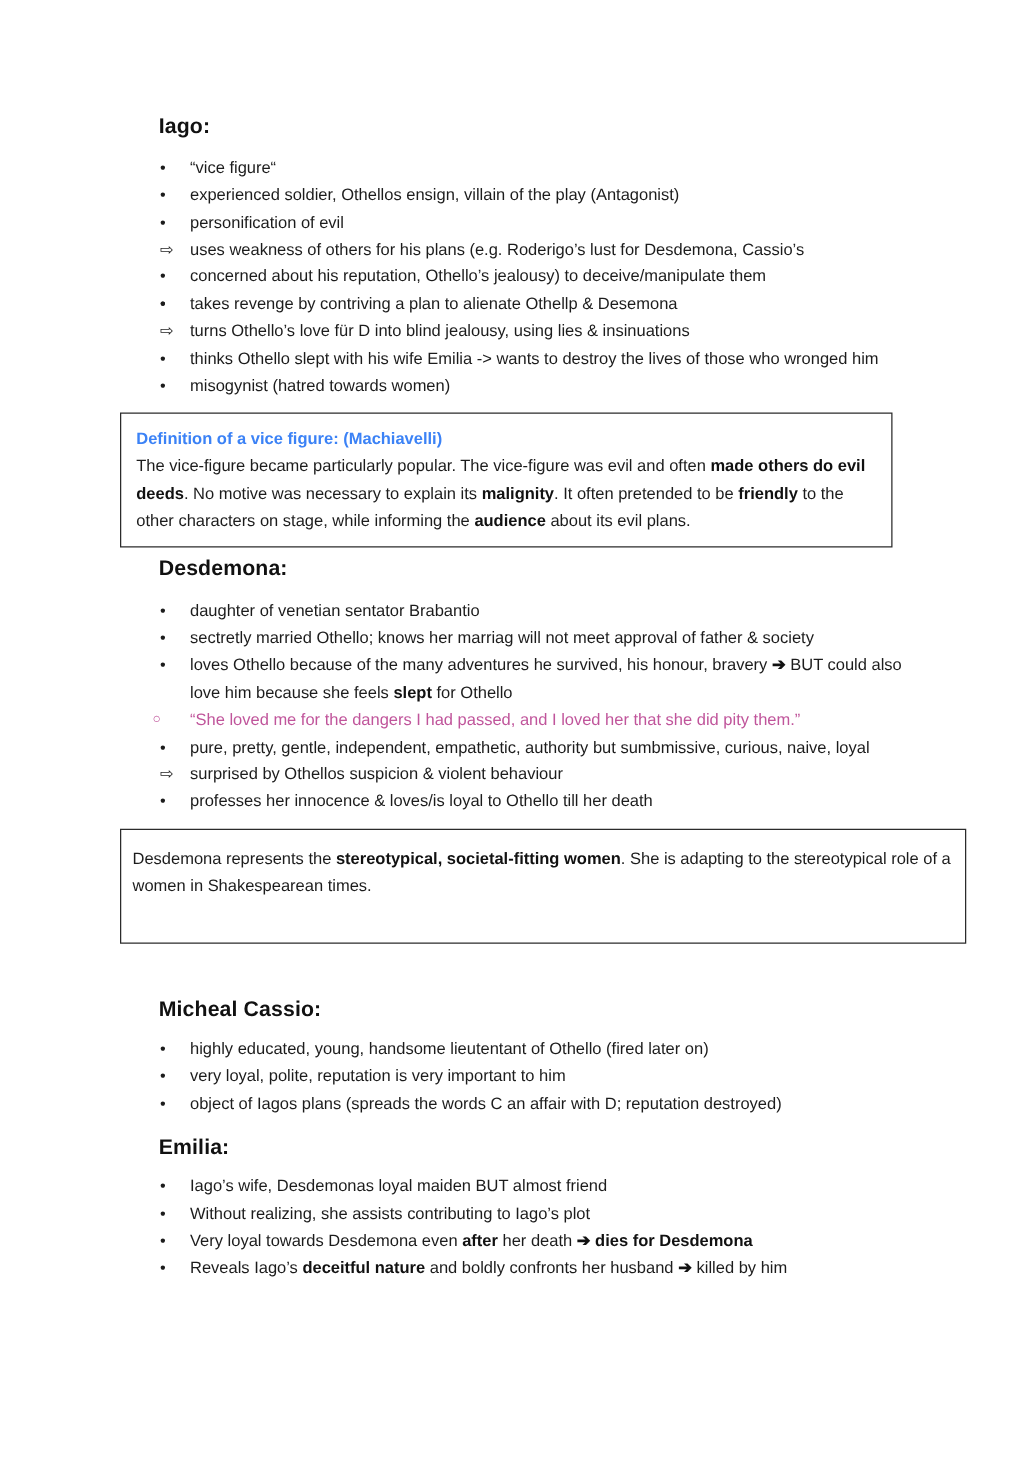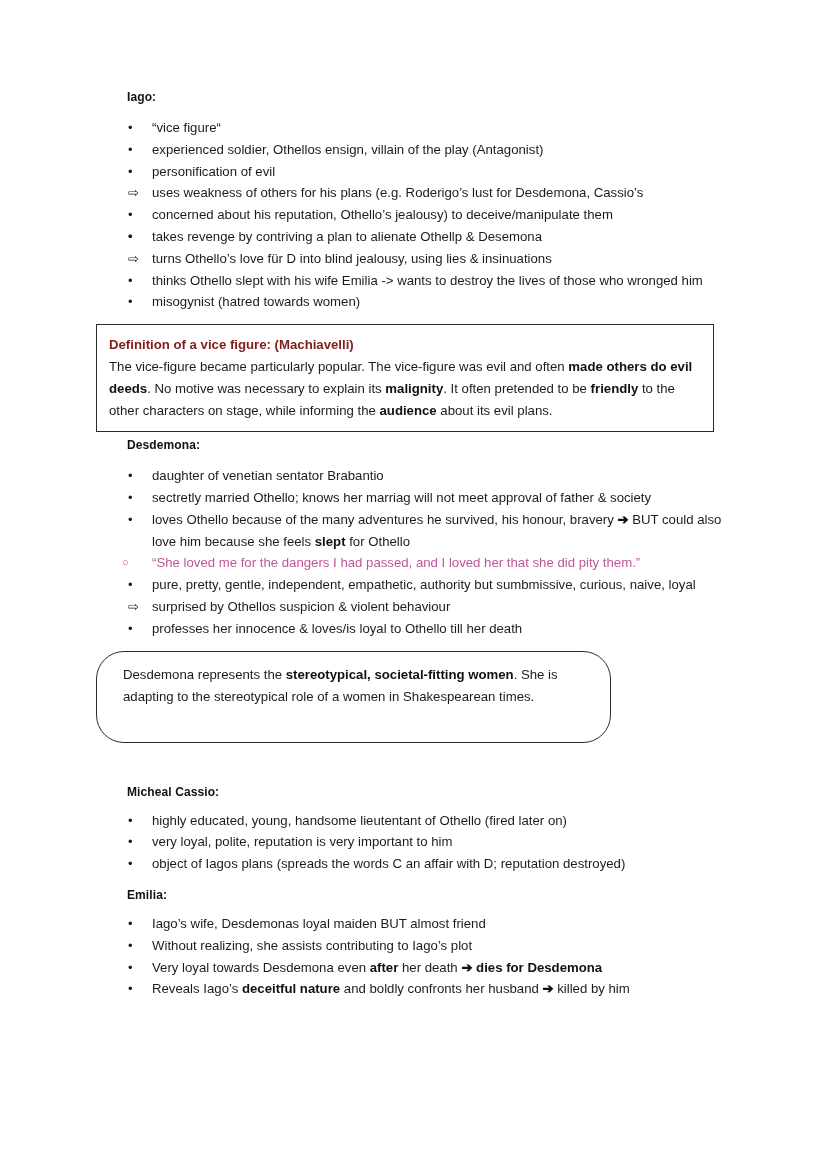--- a/index.html
+++ b/index.html
@@ -29,7 +29,7 @@
 
   
   .section-heading {
-    font-size: 12px;
+    font-size: 17px;
     font-weight: bold;
     line-height: 1.25;
     color: #111111;

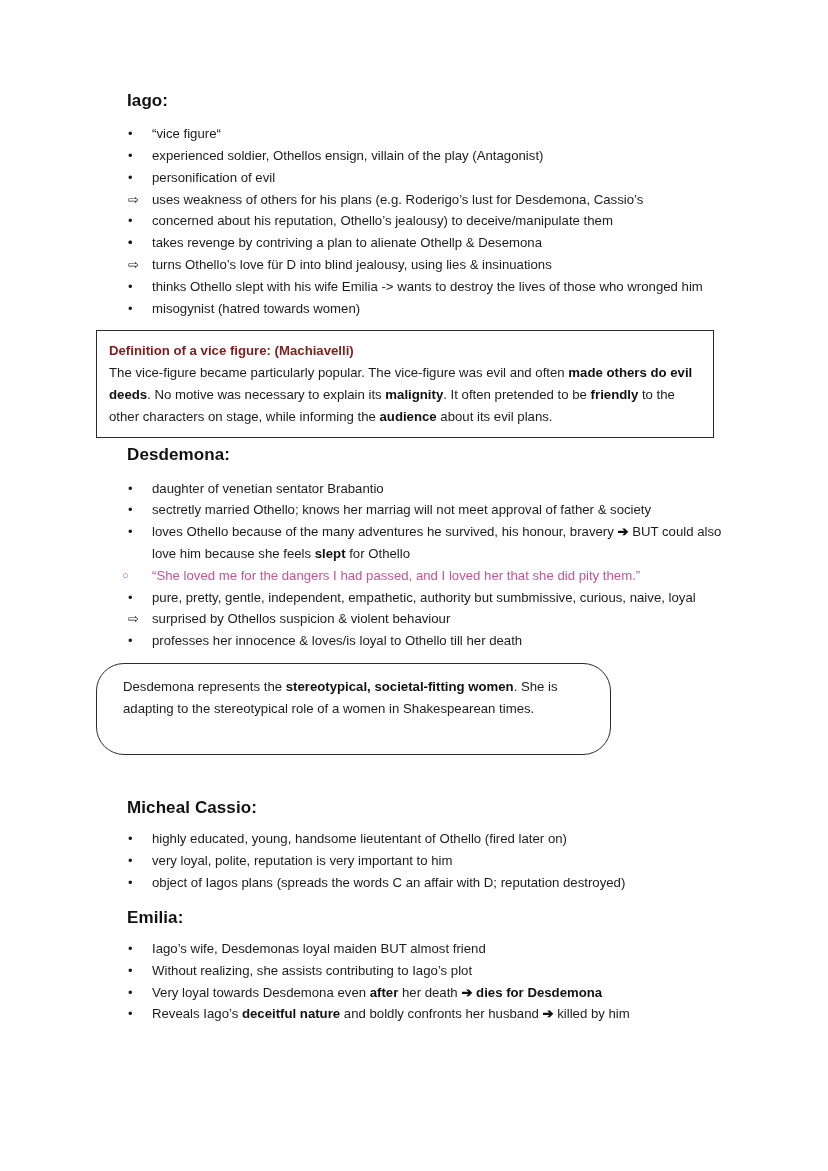--- a/index.html
+++ b/index.html
@@ -112,7 +112,7 @@
   }
   .callout-vice .callout-title {
     font-weight: bold;
-    color: #7f1d1d;
+    color: #3b82f6;
   }
   .callout-desdemona {
     width: 515px;

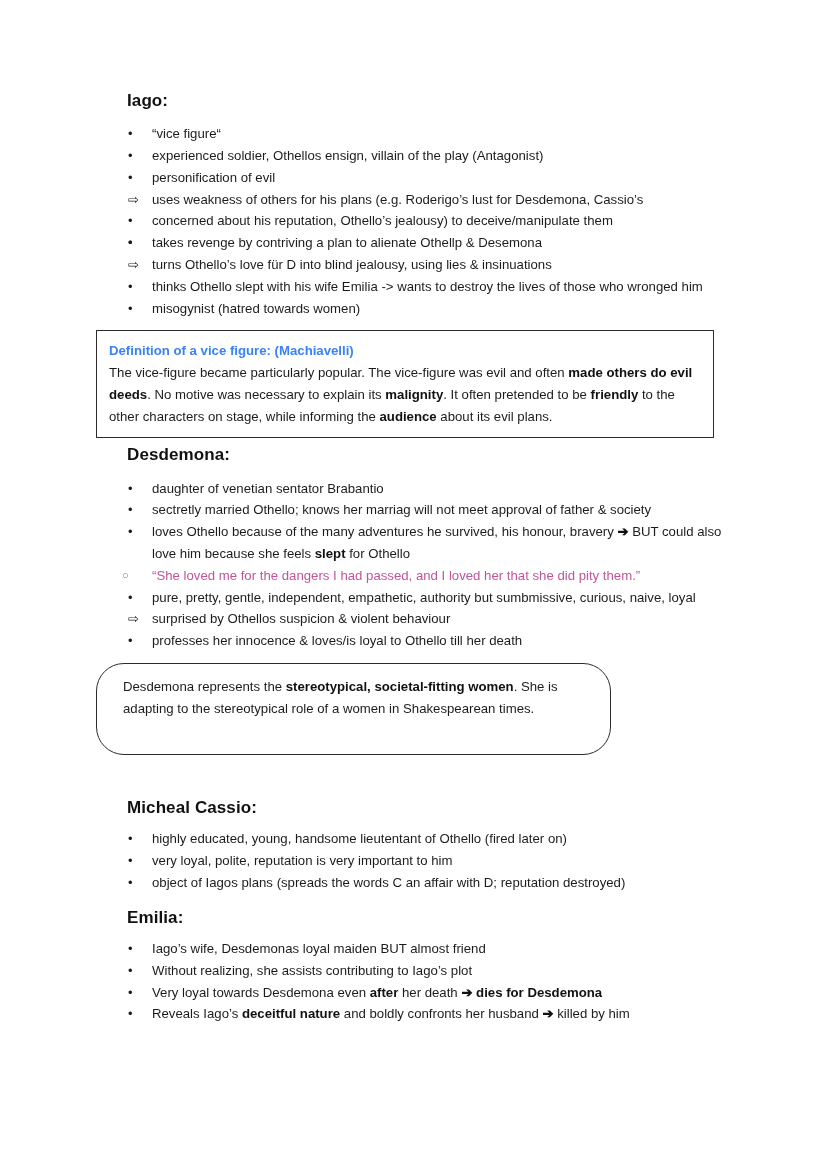--- a/index.html
+++ b/index.html
@@ -115,9 +115,8 @@
     color: #3b82f6;
   }
   .callout-desdemona {
-    width: 515px;
-    padding: 12px 11px 34px 26px;
-    border-radius: 28px;
+    width: 677px;
+    padding: 12px 11px 34px 9px;
   }
 
   strong { font-weight: bold; color: #111111; }

